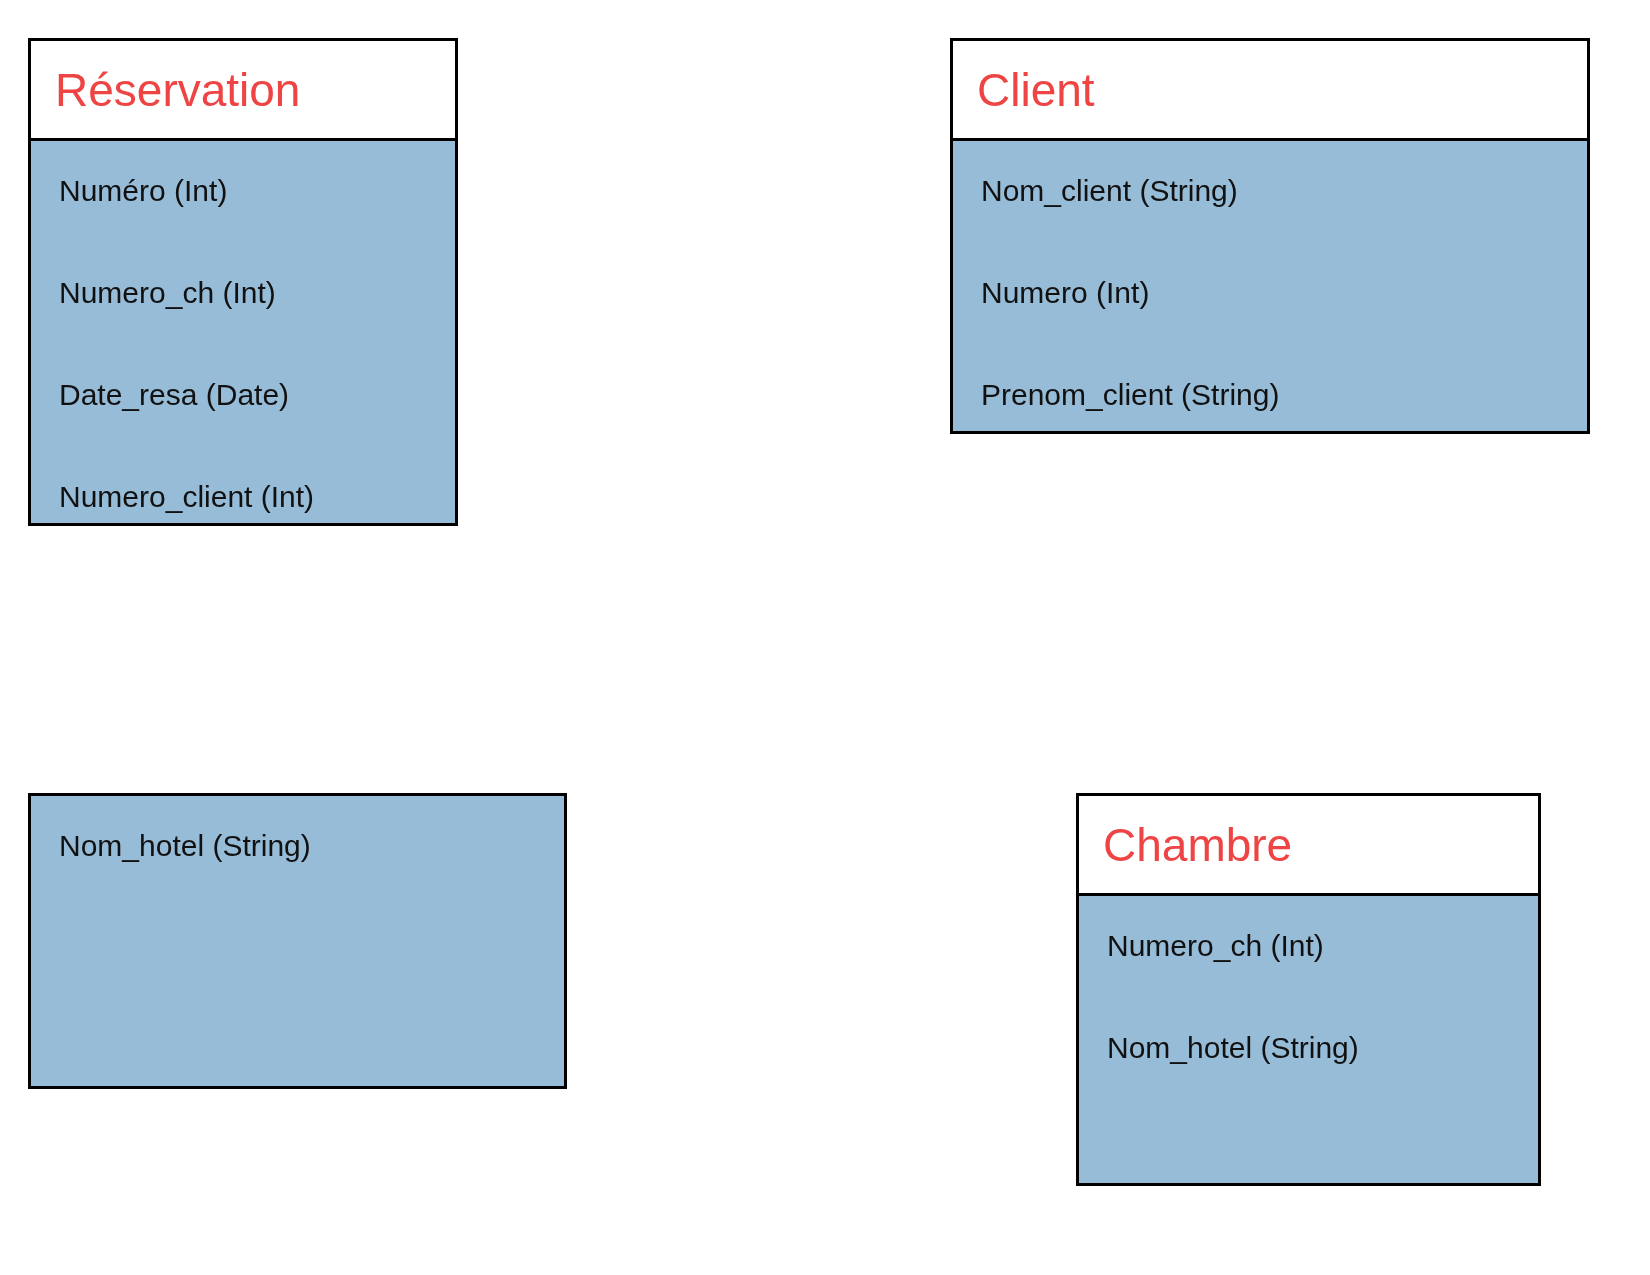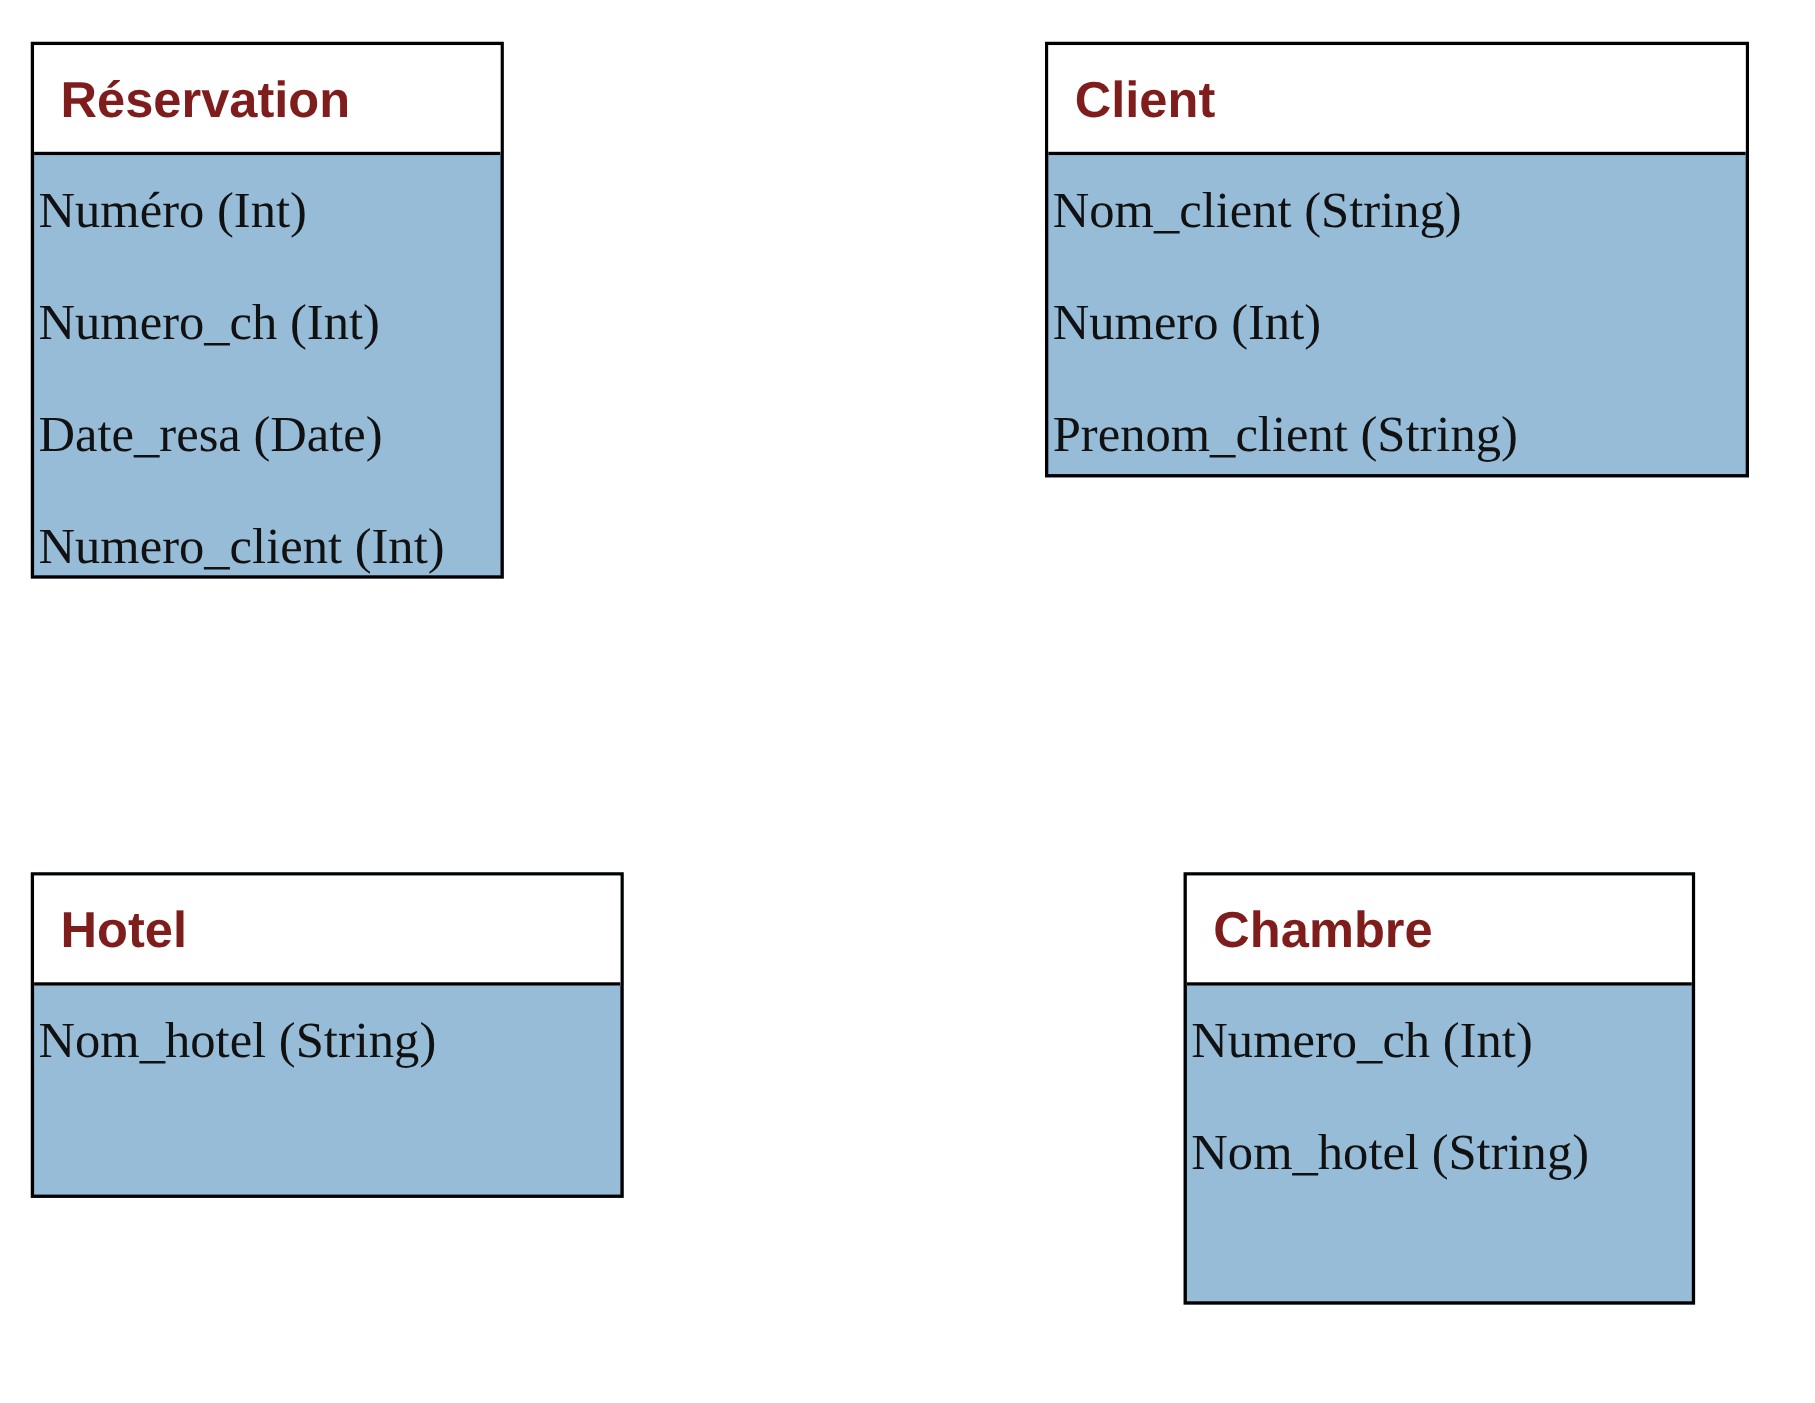--- a/index.html
+++ b/index.html
@@ -6,7 +6,7 @@
   body { width:1650px; height:1275px; position:relative; overflow:hidden; font-family:"Liberation Sans", sans-serif; }
   .entity { position:absolute; border:3px solid #000; box-sizing:border-box; background:#97bcd8; }
   .entity .header { background:#fff; border-bottom:3px solid #000; height:100px; box-sizing:border-box; display:flex; align-items:center; padding-left:24px; }
-  .entity .title { font-weight:bold; font-size:46px; color:#7f1d1d; }
+  .entity .title { font-weight:normal; font-size:46px; color:#ef4444; }
   .entity .attrs { padding-top:4px; }
   .entity .attr { font-size:46px; color:#111; height:102px; line-height:92px; padding-left:4px; white-space:nowrap;font-family:Liberation Serif, serif; }
 </style>

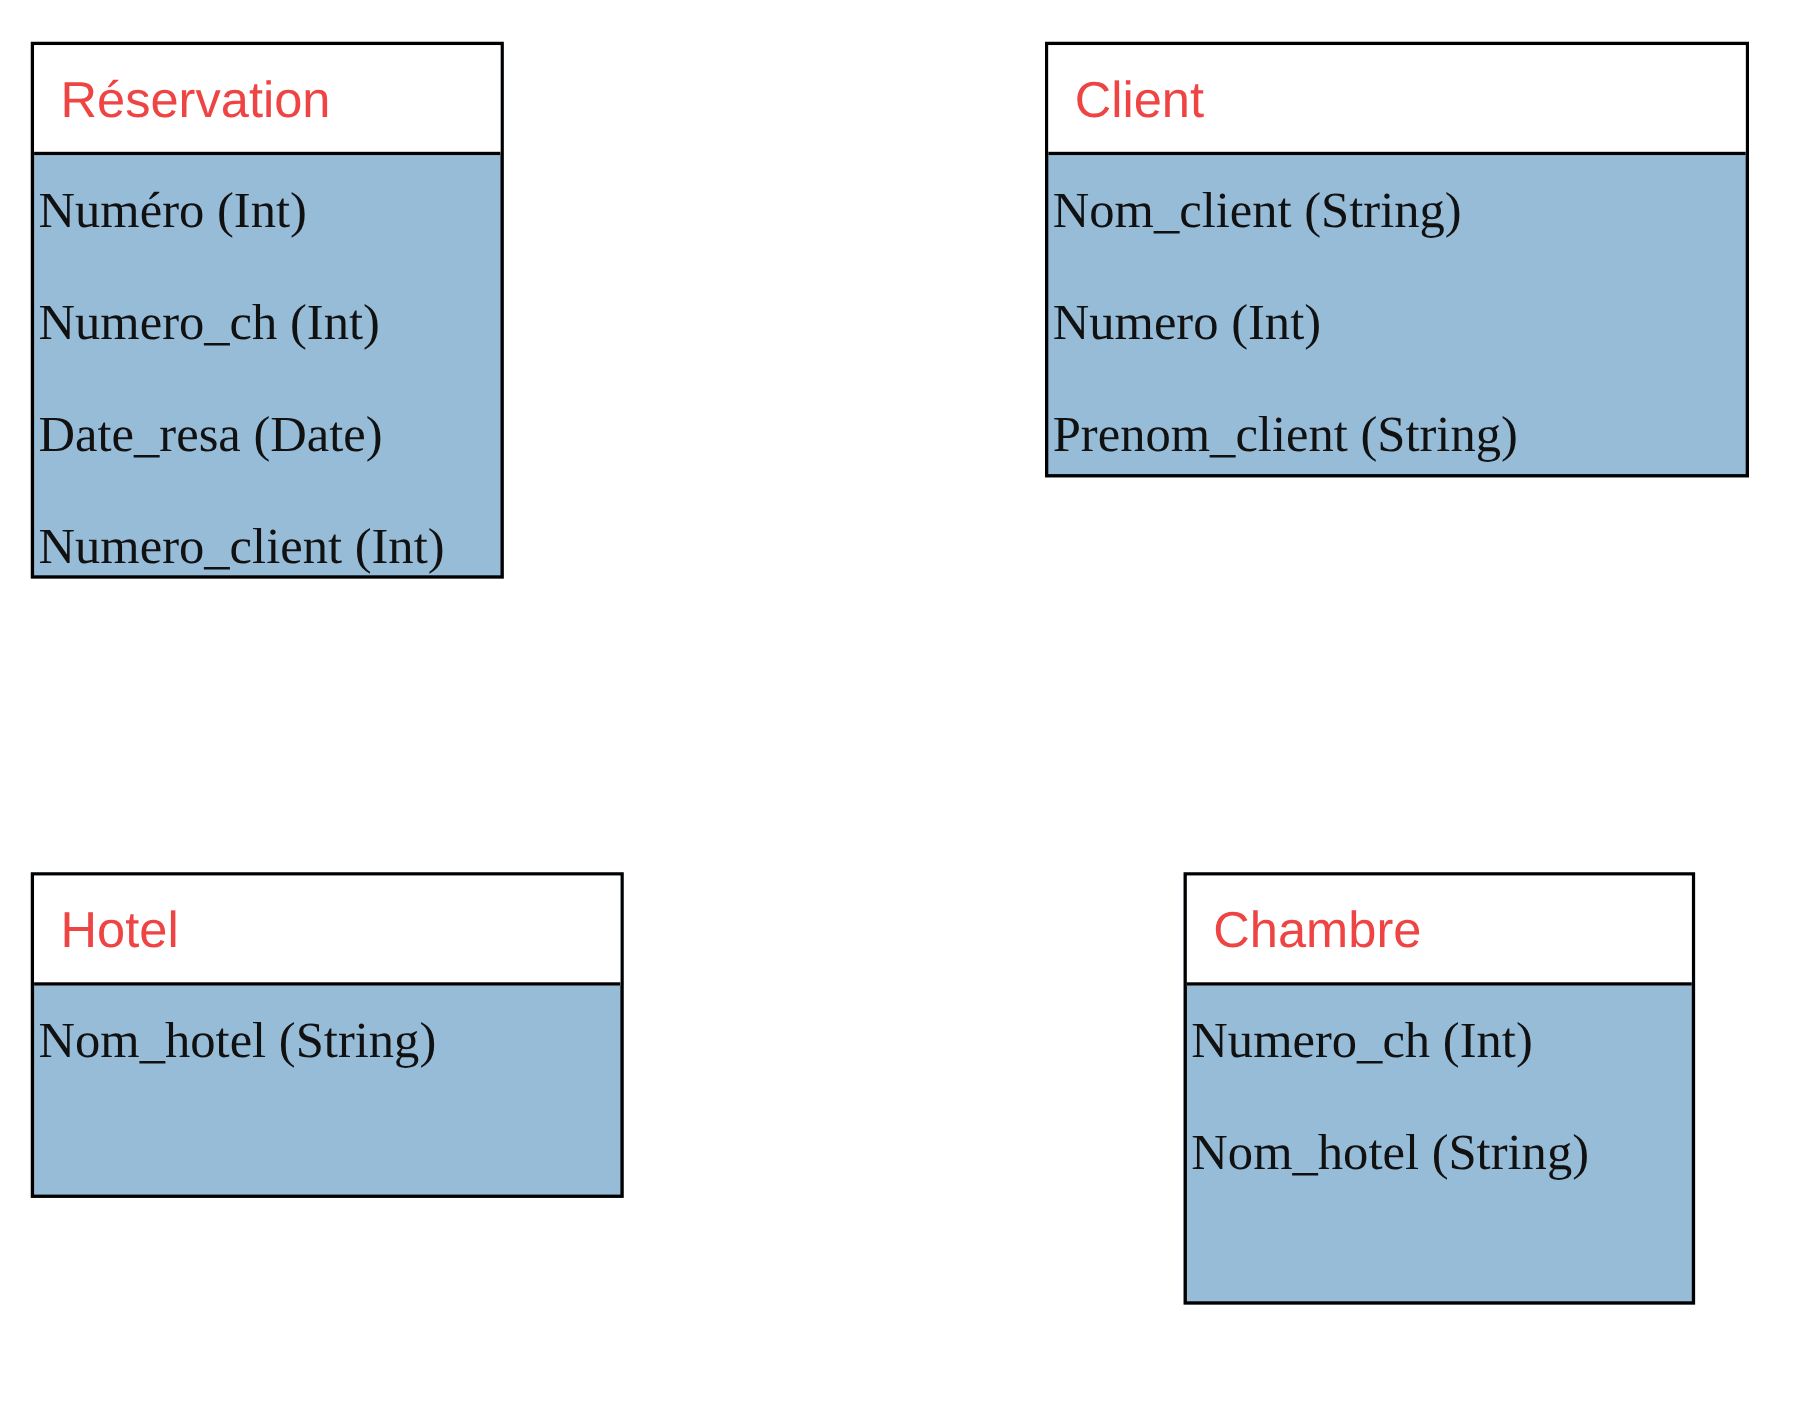--- a/index.html
+++ b/index.html
@@ -8,7 +8,7 @@
   .entity .header { background:#fff; border-bottom:3px solid #000; height:100px; box-sizing:border-box; display:flex; align-items:center; padding-left:24px; }
   .entity .title { font-weight:normal; font-size:46px; color:#ef4444; }
   .entity .attrs { padding-top:4px; }
-  .entity .attr { font-size:46px; color:#111; height:102px; line-height:92px; padding-left:4px; white-space:nowrap;font-family:Liberation Serif, serif; }
+  .entity .attr { font-size:30px; color:#111; height:102px; line-height:92px; padding-left:28px; white-space:nowrap; }
 </style>
 </head>
 <body>

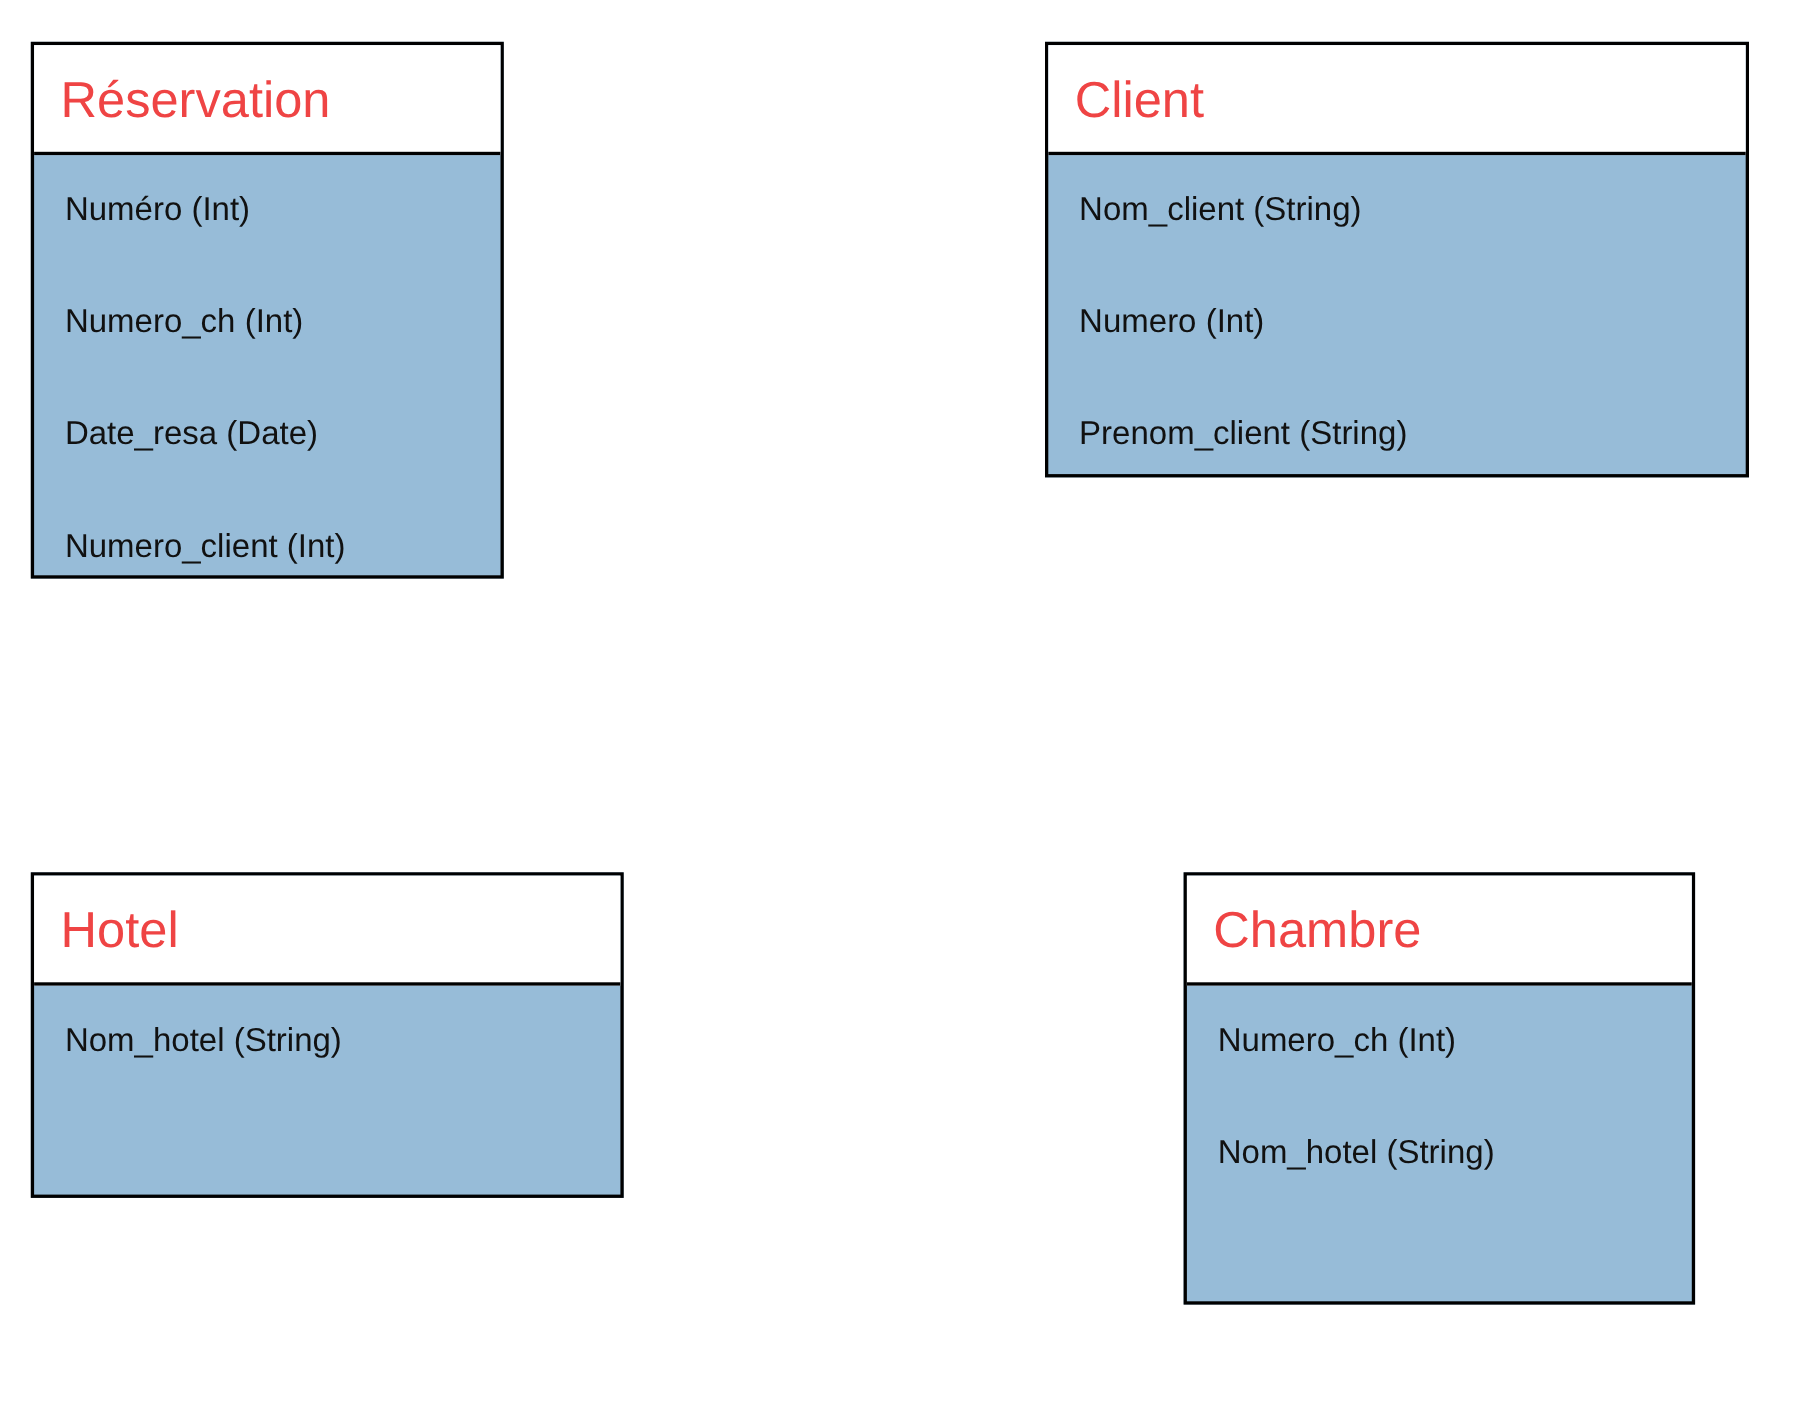--- a/index.html
+++ b/index.html
@@ -37,9 +37,6 @@
 </div>
 
 <div class="entity" style="left:28px; top:793px; width:539px; height:296px;">
-  <div class="header">
-      <span class="title">Hotel</span>
-    </div>
   <div class="attrs">
     <div class="attr">Nom_hotel (String)</div>
   </div>

